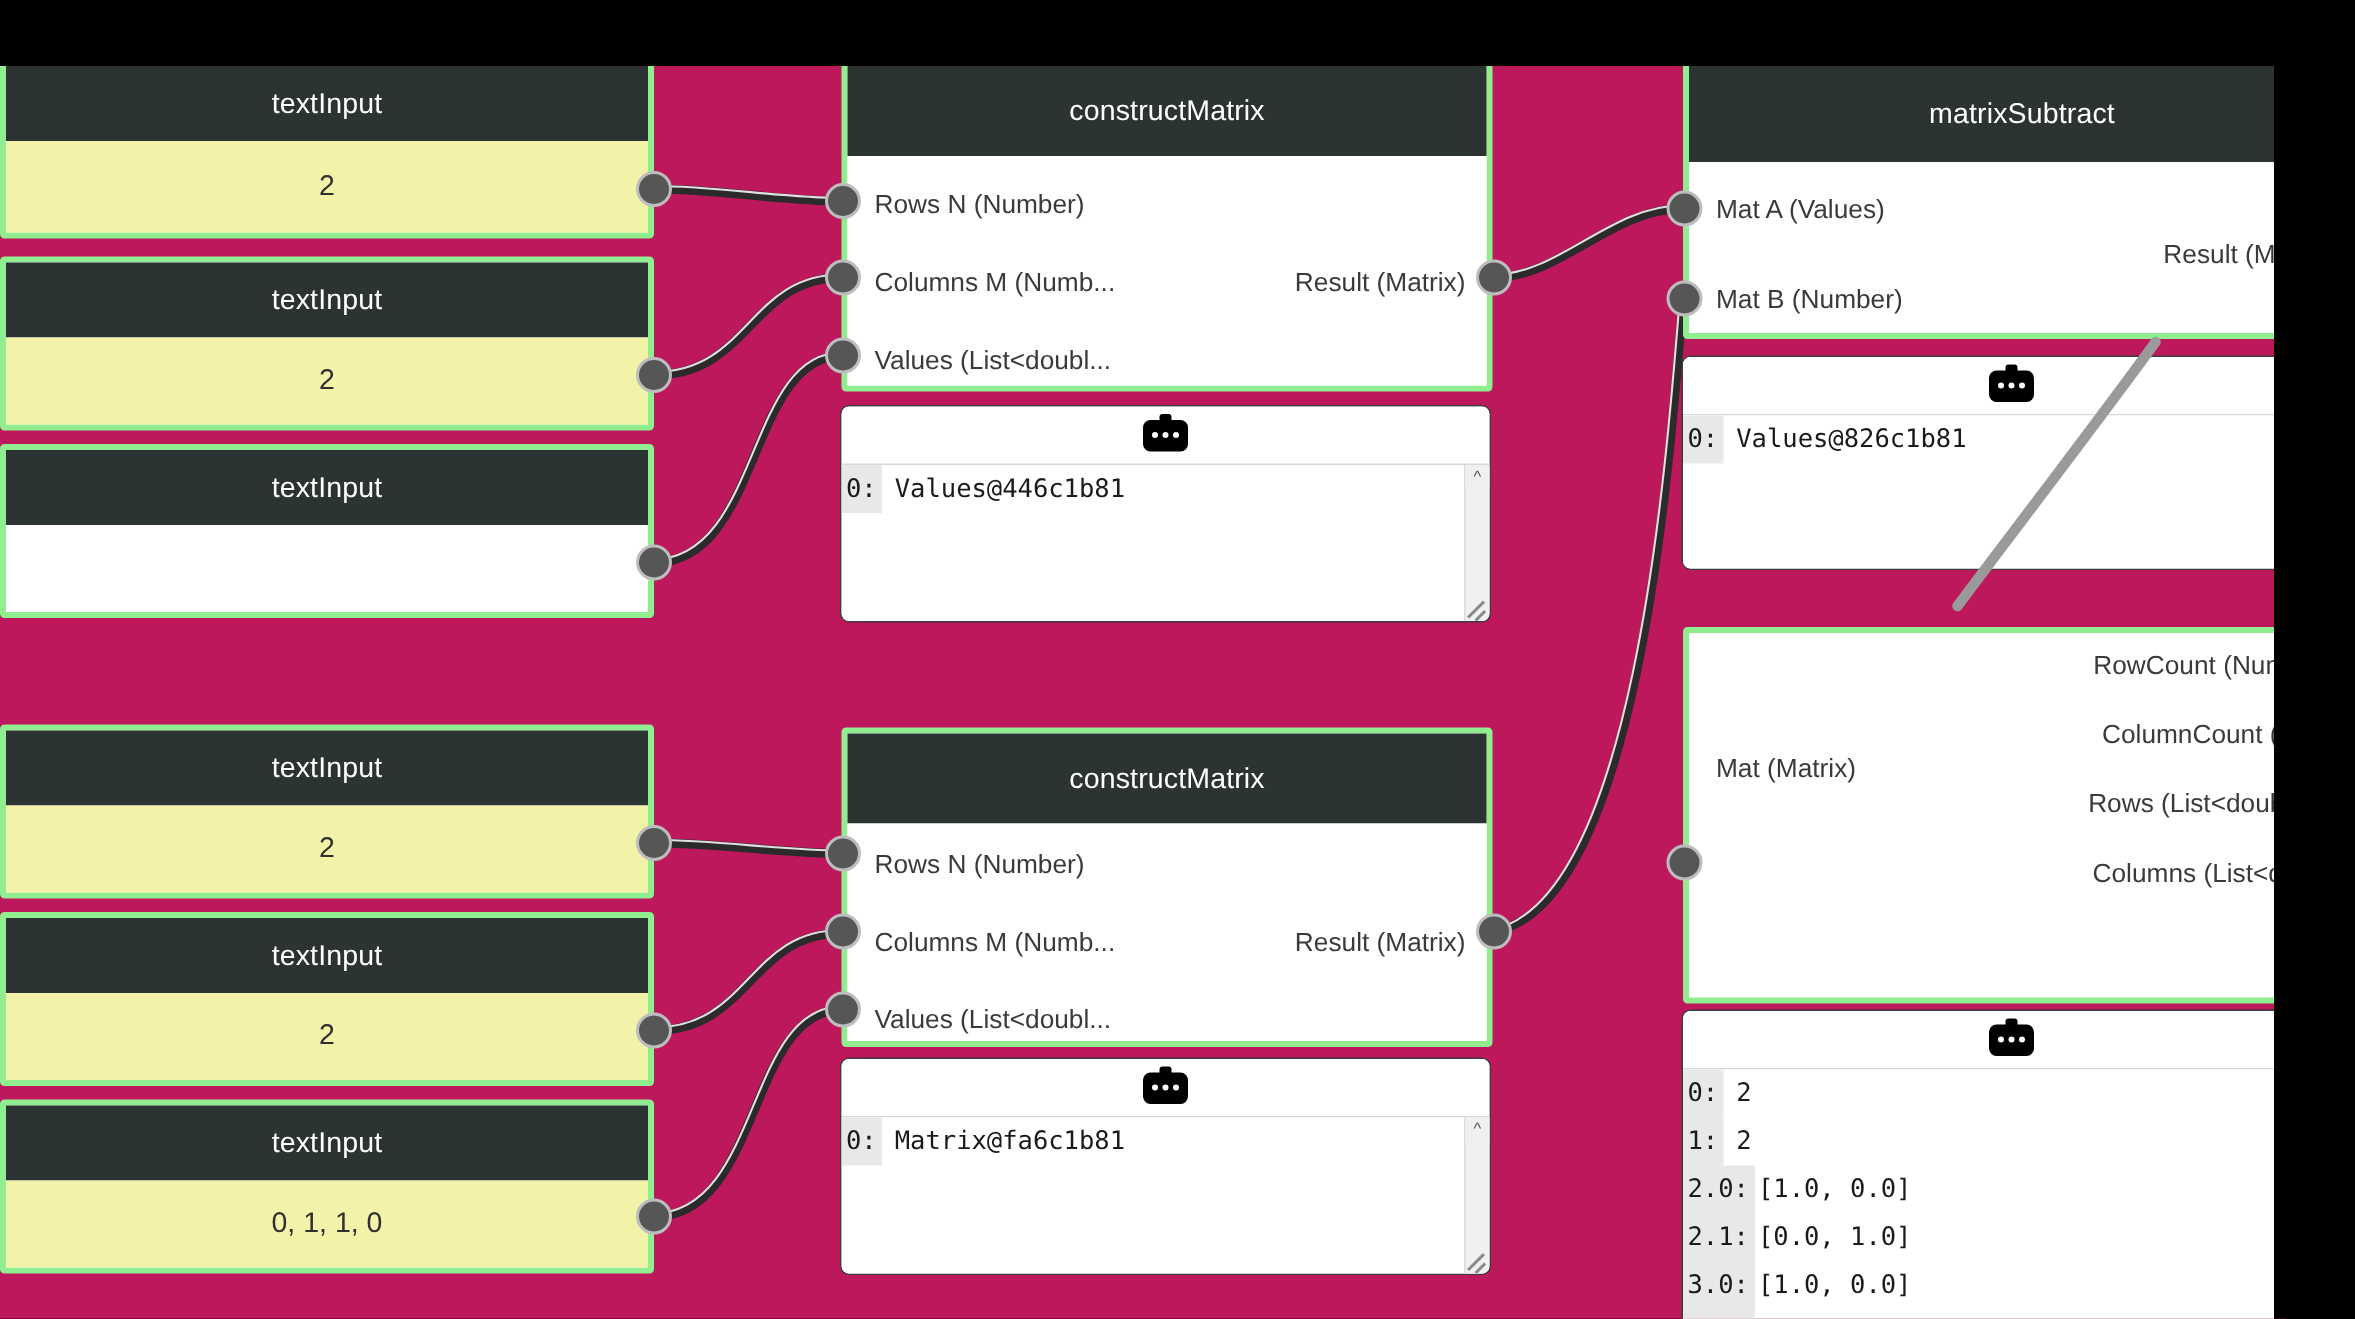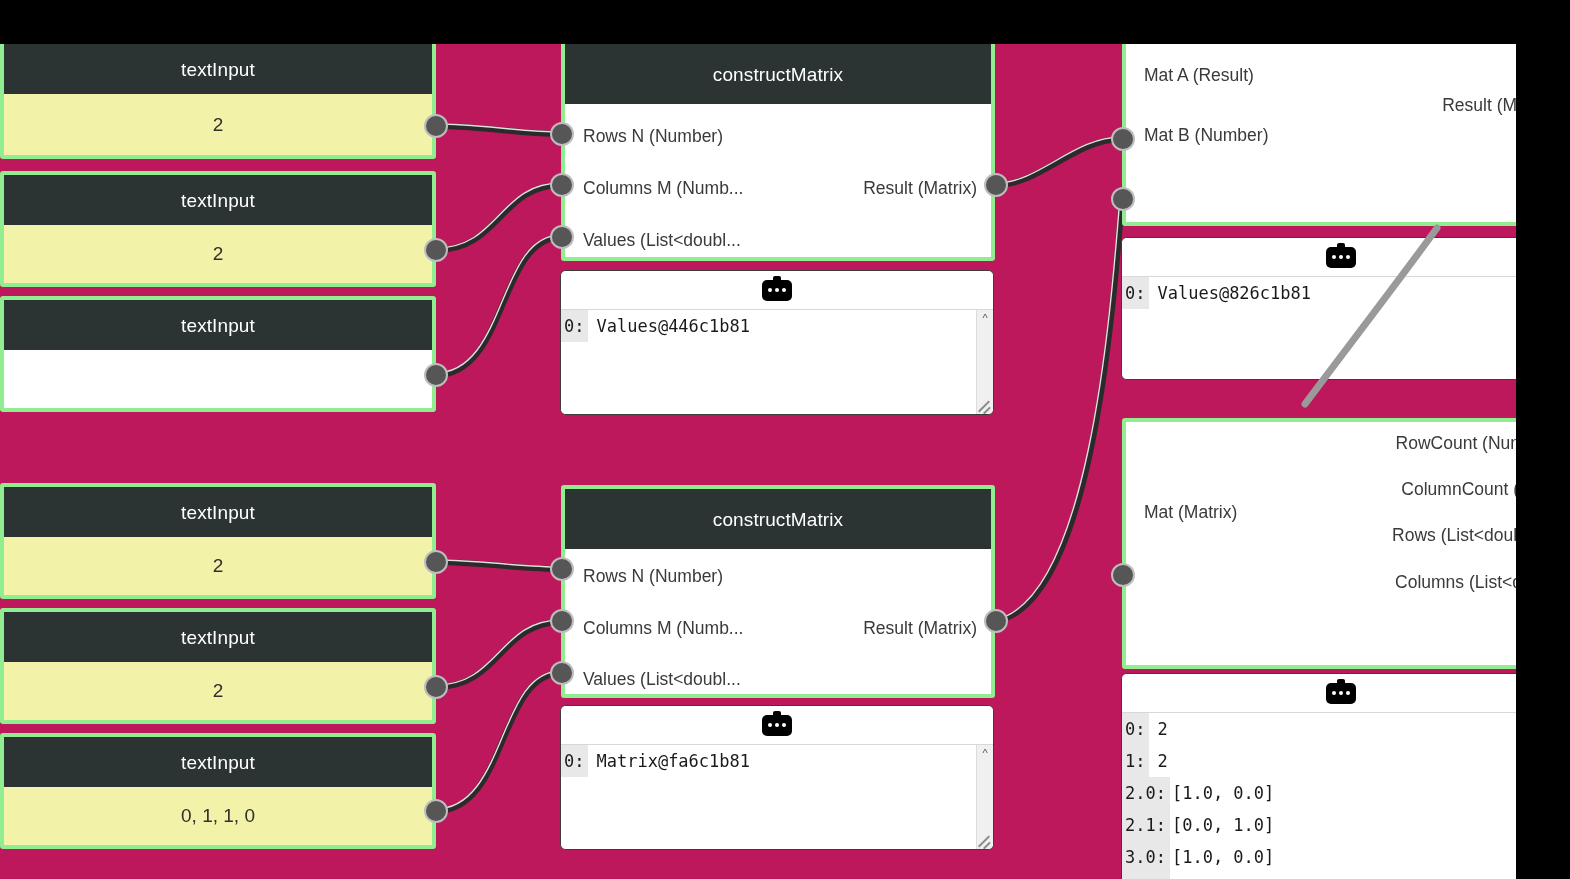--- a/index.html
+++ b/index.html
@@ -370,6 +370,7 @@
   </div>
 
   <div class="node" style="left:1122px; top:-4px; width:452px; height:186px;">
+    <div class="node-header" style="height:64px;">matrixSubtract</div>
     <div class="node-body" style="height:114px;">
       <div class="port-row in" style="top:23px;">Mat A (Result)</div>
       <div class="port-row in" style="top:83px;">Mat B (Number)</div>

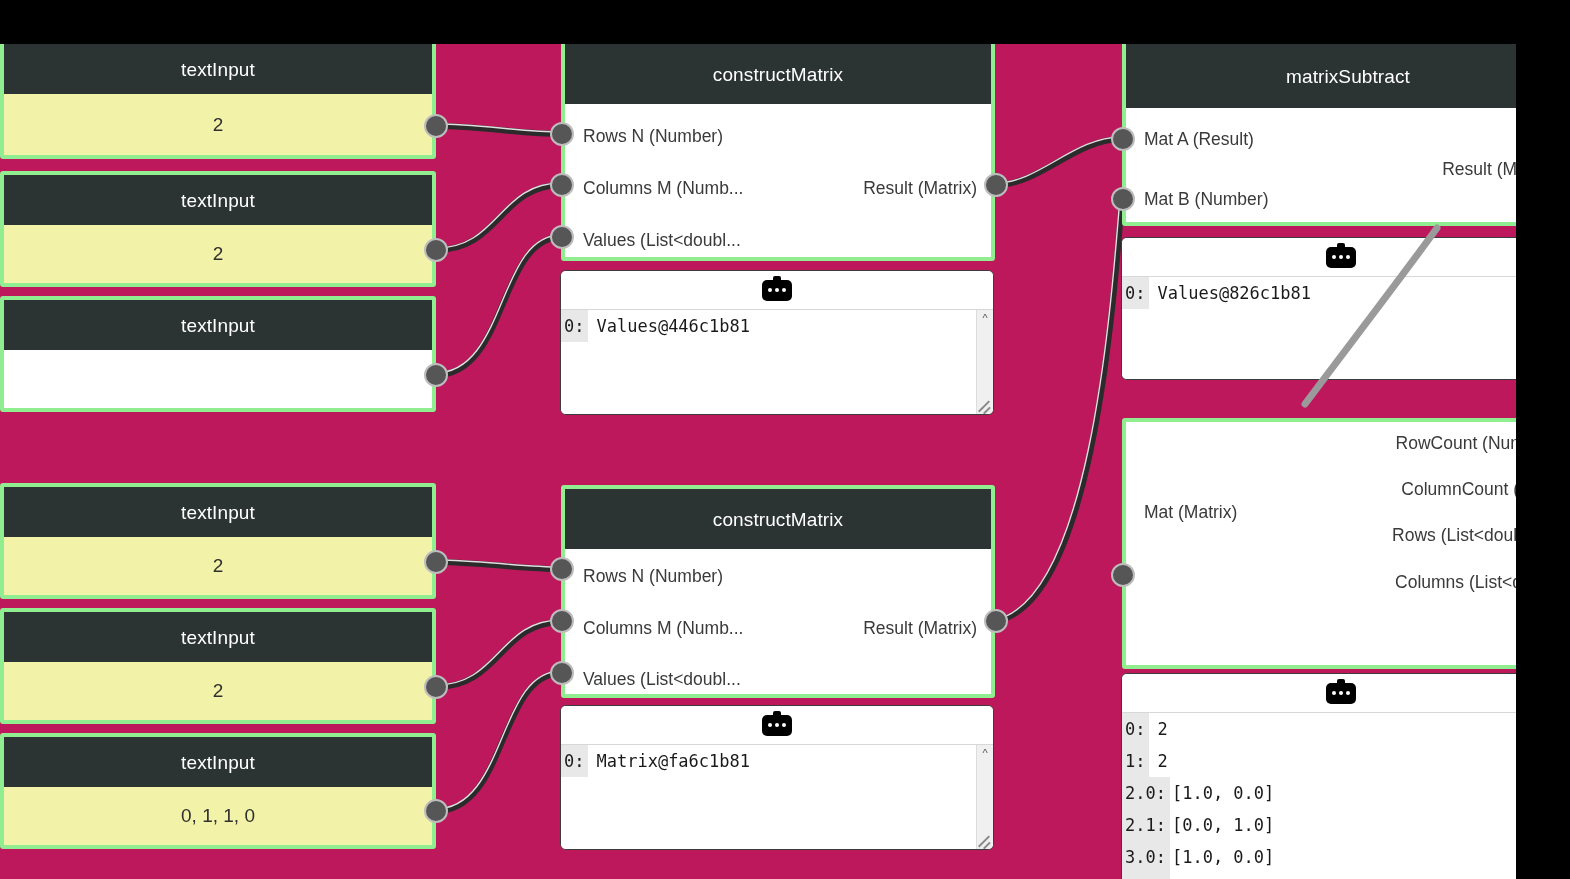--- a/index.html
+++ b/index.html
@@ -372,7 +372,7 @@
   <div class="node" style="left:1122px; top:-4px; width:452px; height:186px;">
     <div class="node-header" style="height:64px;">matrixSubtract</div>
     <div class="node-body" style="height:114px;">
-      <div class="port-row in" style="top:23px;">Mat A (Result)</div>
+      <div class="port-row in" style="top:23px;">Mat A (Values)</div>
       <div class="port-row in" style="top:83px;">Mat B (Number)</div>
       <div class="port-row out" style="top:53px;">Result (Matrix)</div>
     </div>

